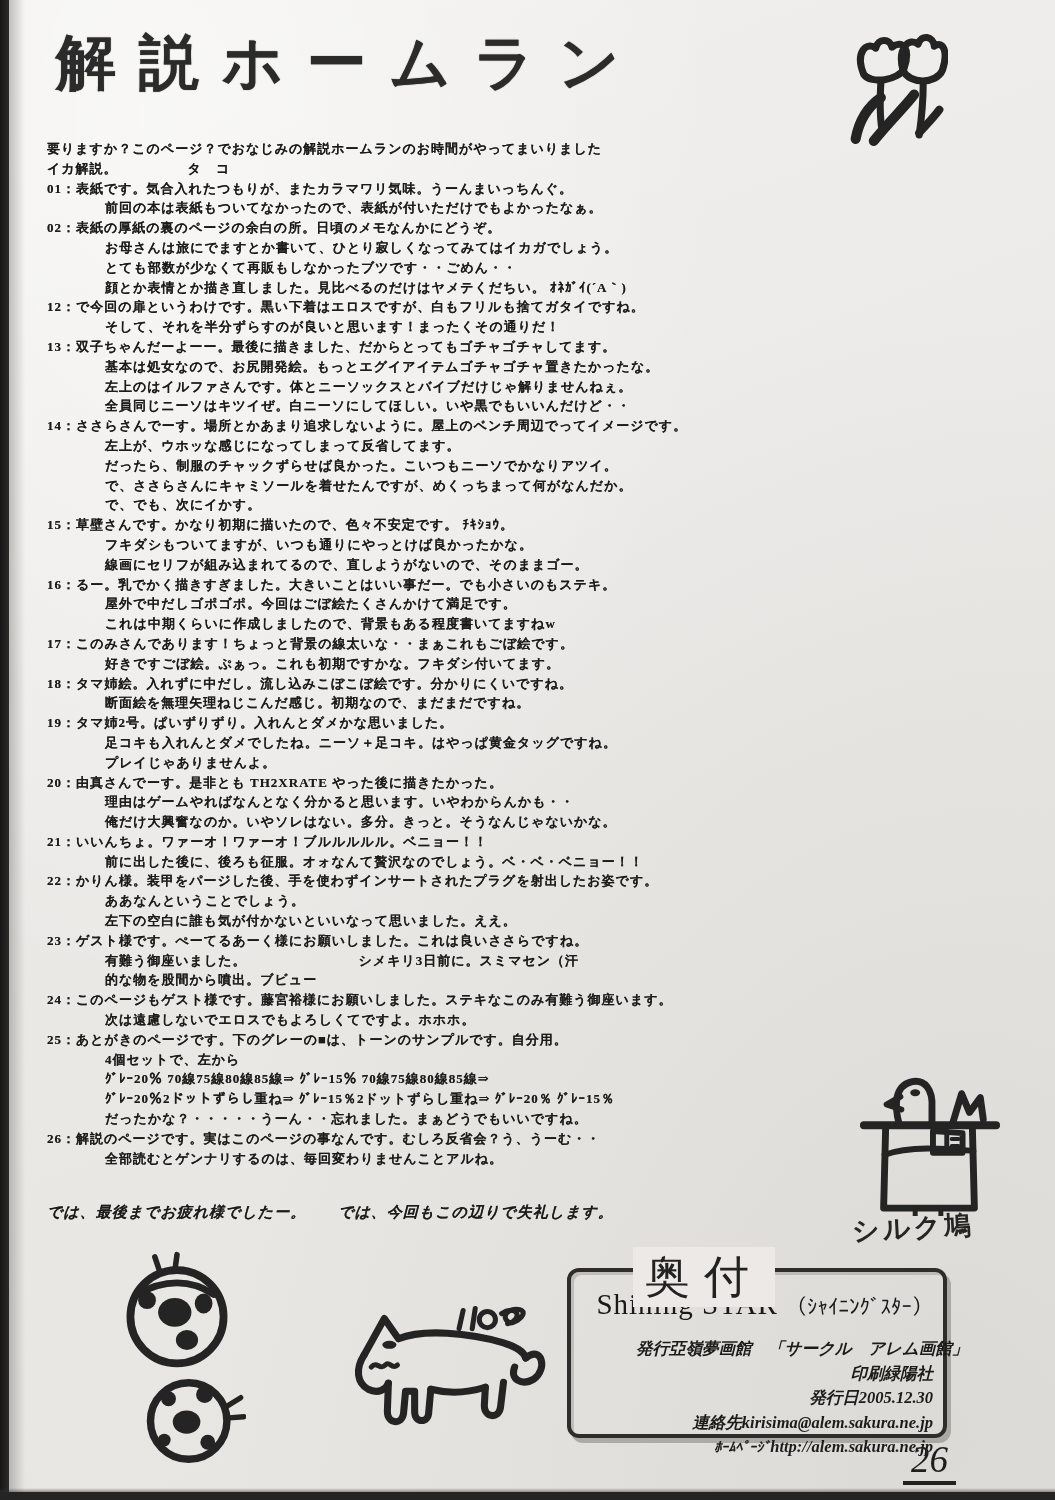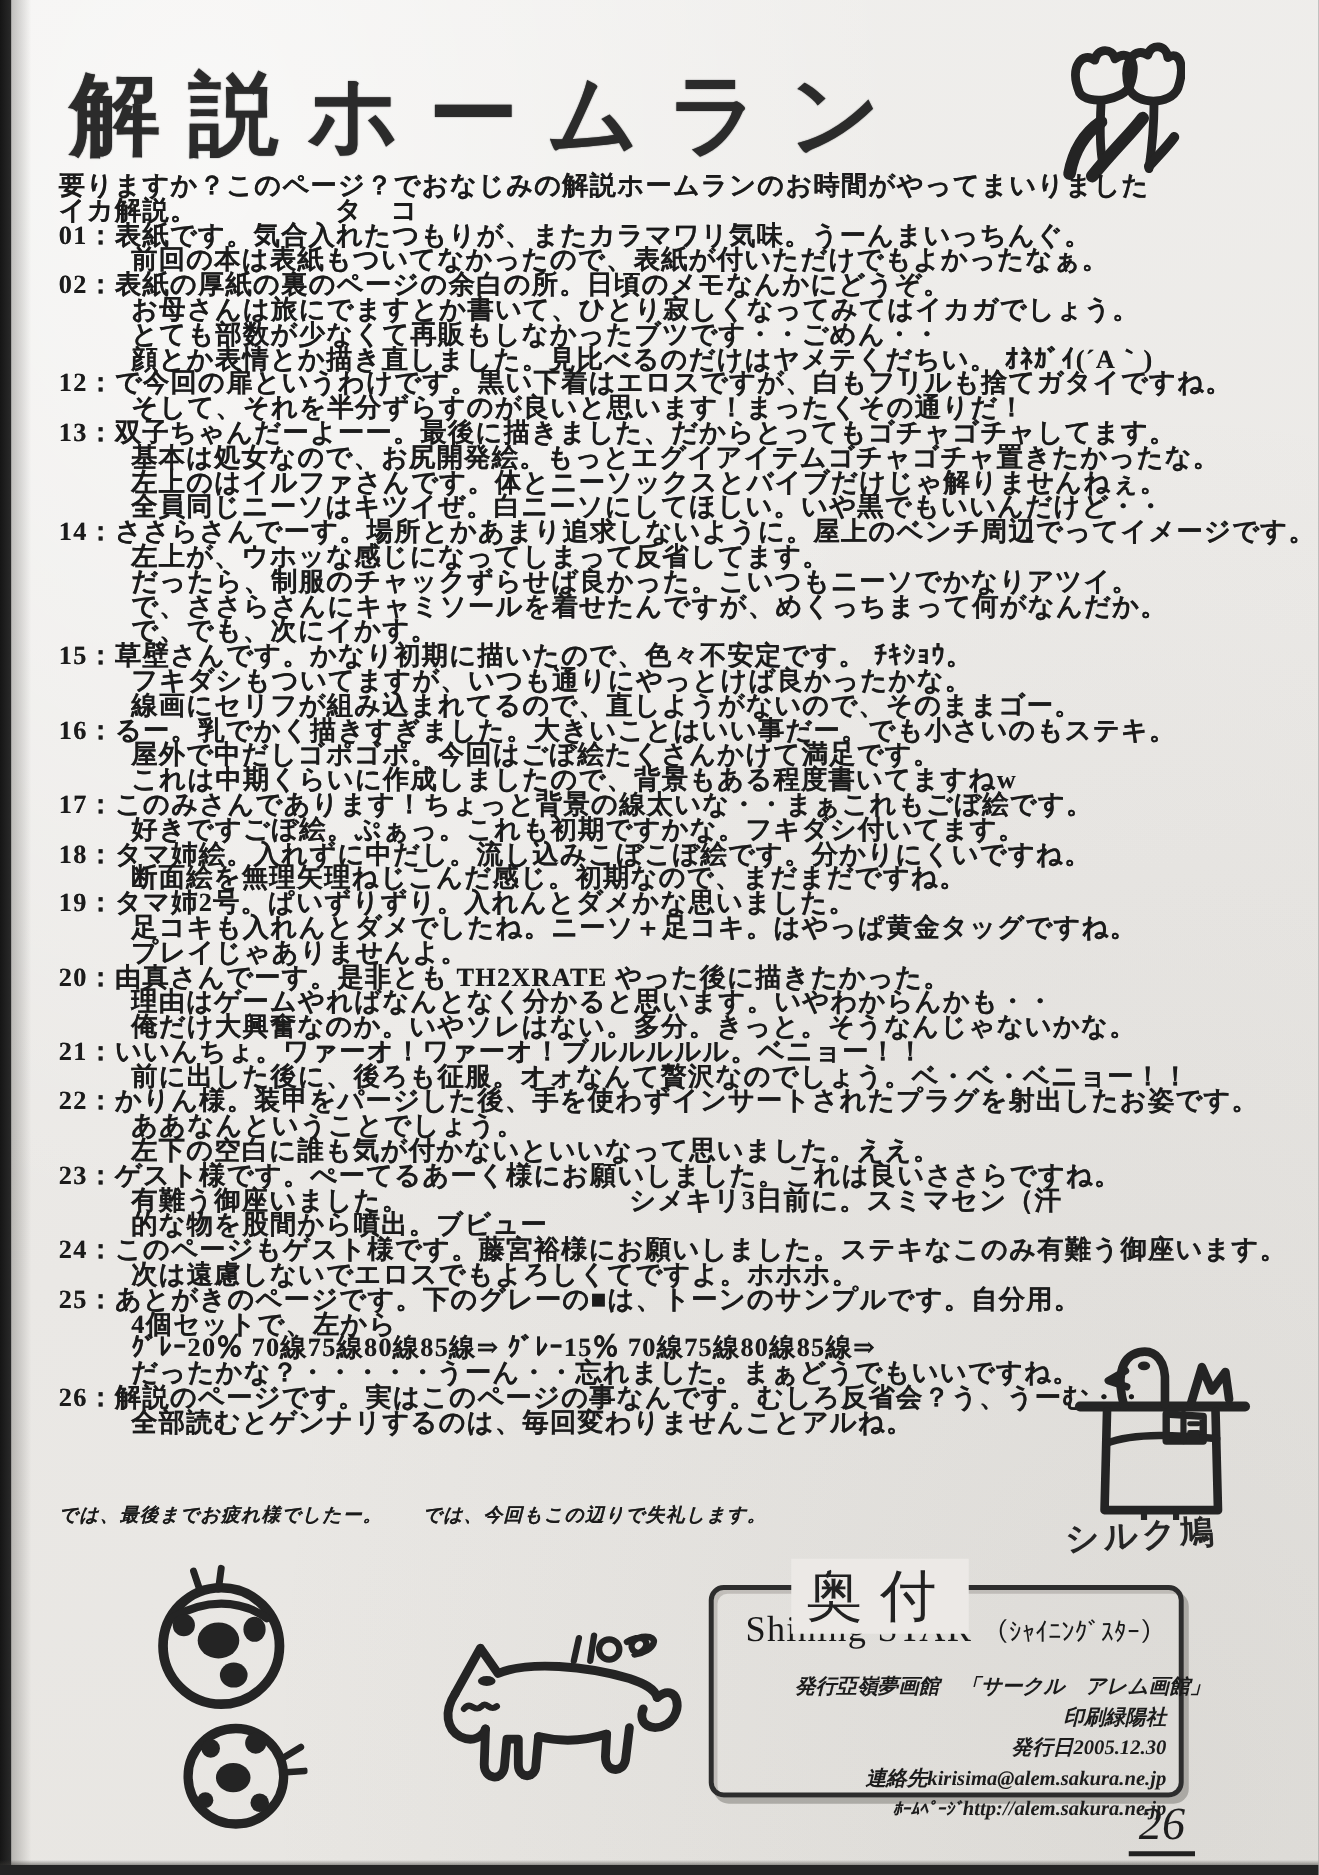--- a/index.html
+++ b/index.html
@@ -25,9 +25,9 @@
     background:linear-gradient(0deg,rgba(60,58,54,.5),rgba(60,58,54,0));}
 
   .title{
-    position:absolute;left:56px;top:44px;
+    position:absolute;left:56px;top:23px;
     font-family:"DejaVu Sans","Liberation Sans",sans-serif;
-    font-weight:900;font-size:72px;letter-spacing:23px;
+    font-weight:900;font-size:60px;letter-spacing:23px;
     color:#2b2b2b;white-space:pre;
     text-shadow:0 0 1px rgba(30,30,30,.8);
   }

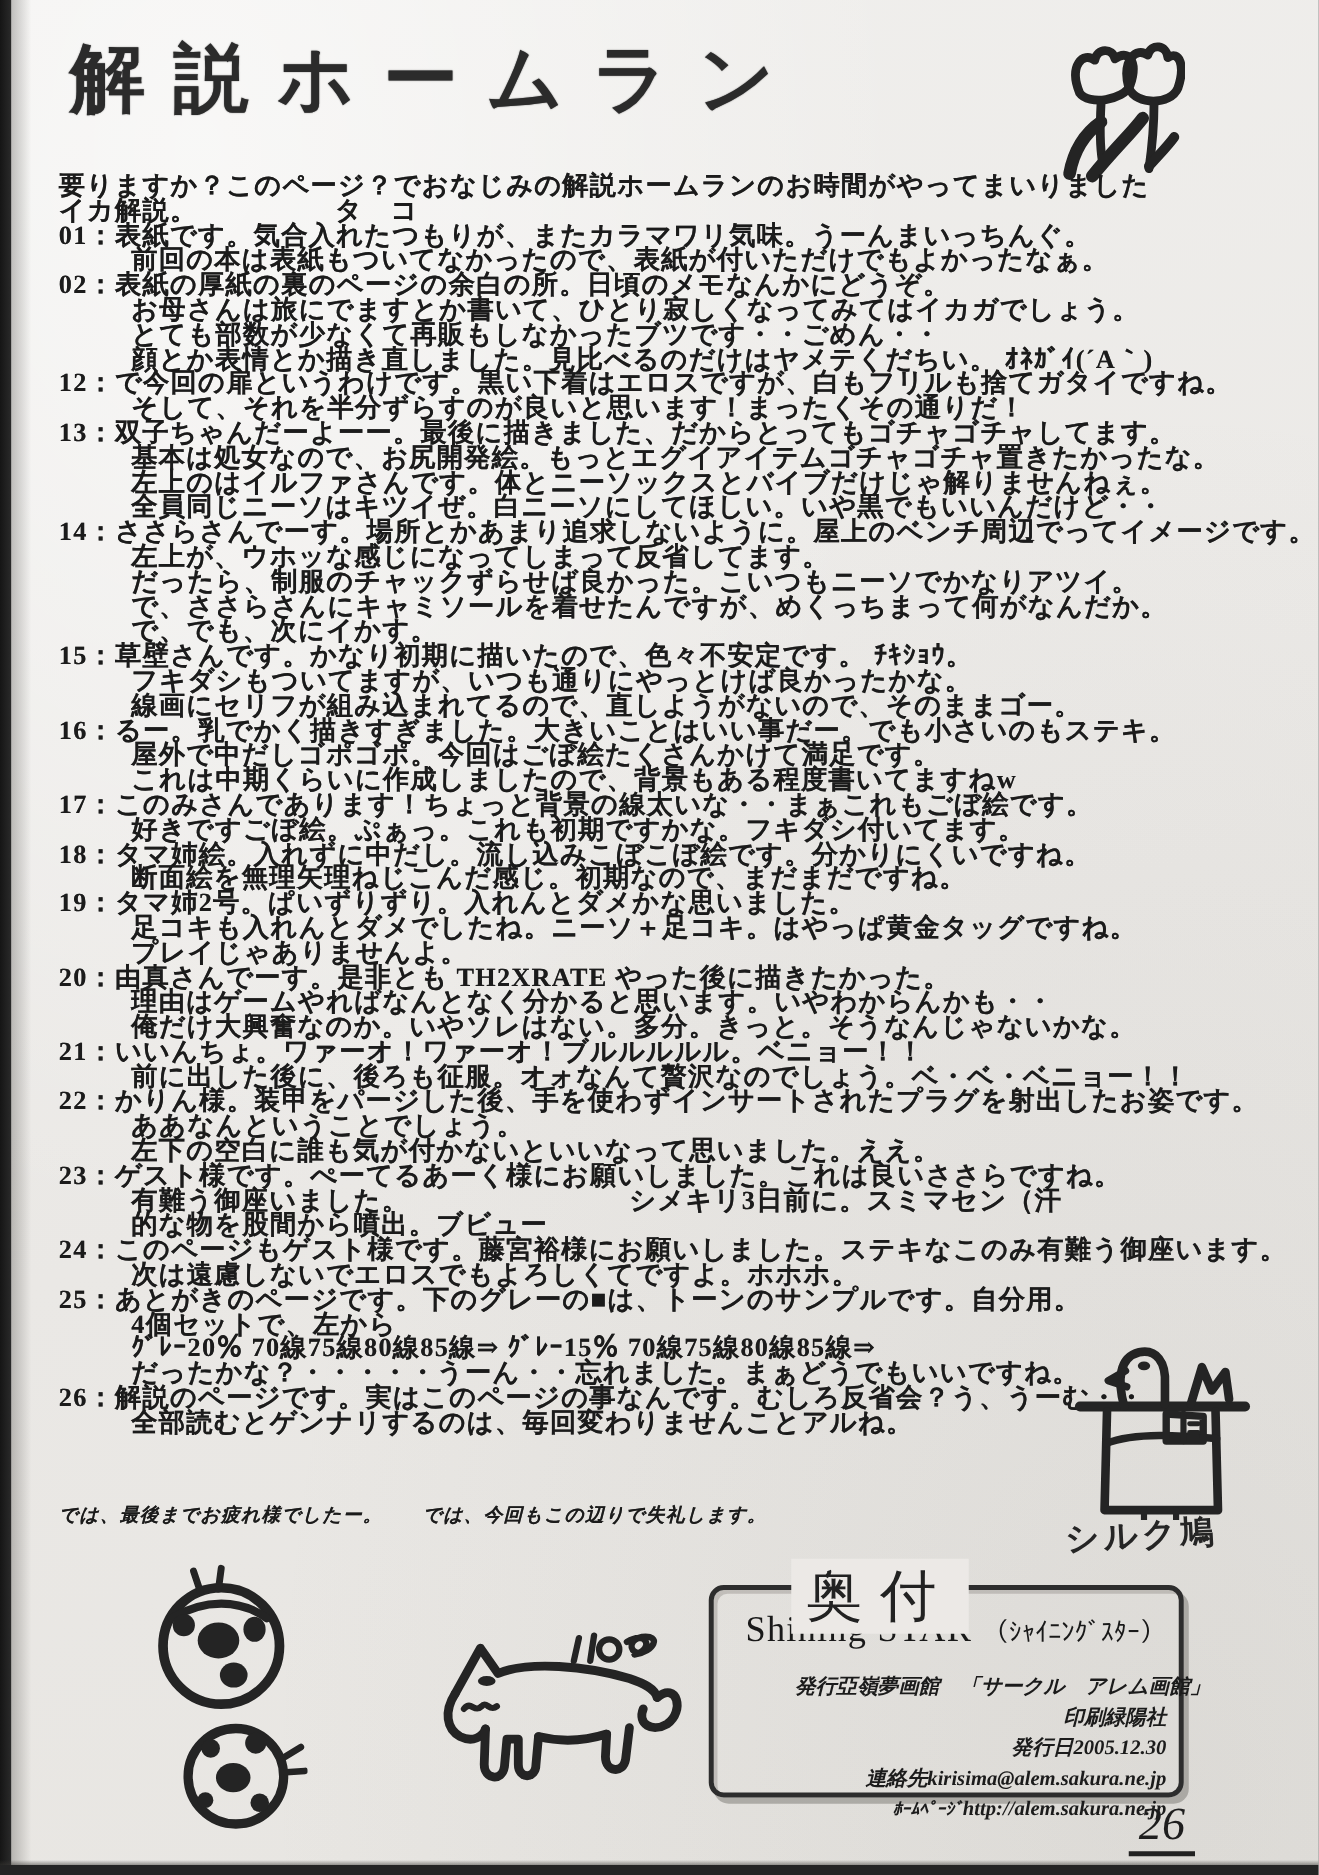--- a/index.html
+++ b/index.html
@@ -38,7 +38,7 @@
 
   .body-text{
     position:absolute;left:47px;top:139px;width:985px;
-    font-size:21px;font-weight:bold;line-height:19.8px;
+    font-size:13px;font-weight:bold;line-height:19.8px;
     letter-spacing:1px;color:#1b1b1b;
     text-shadow:0 0 .5px rgba(20,20,20,.65);
   }

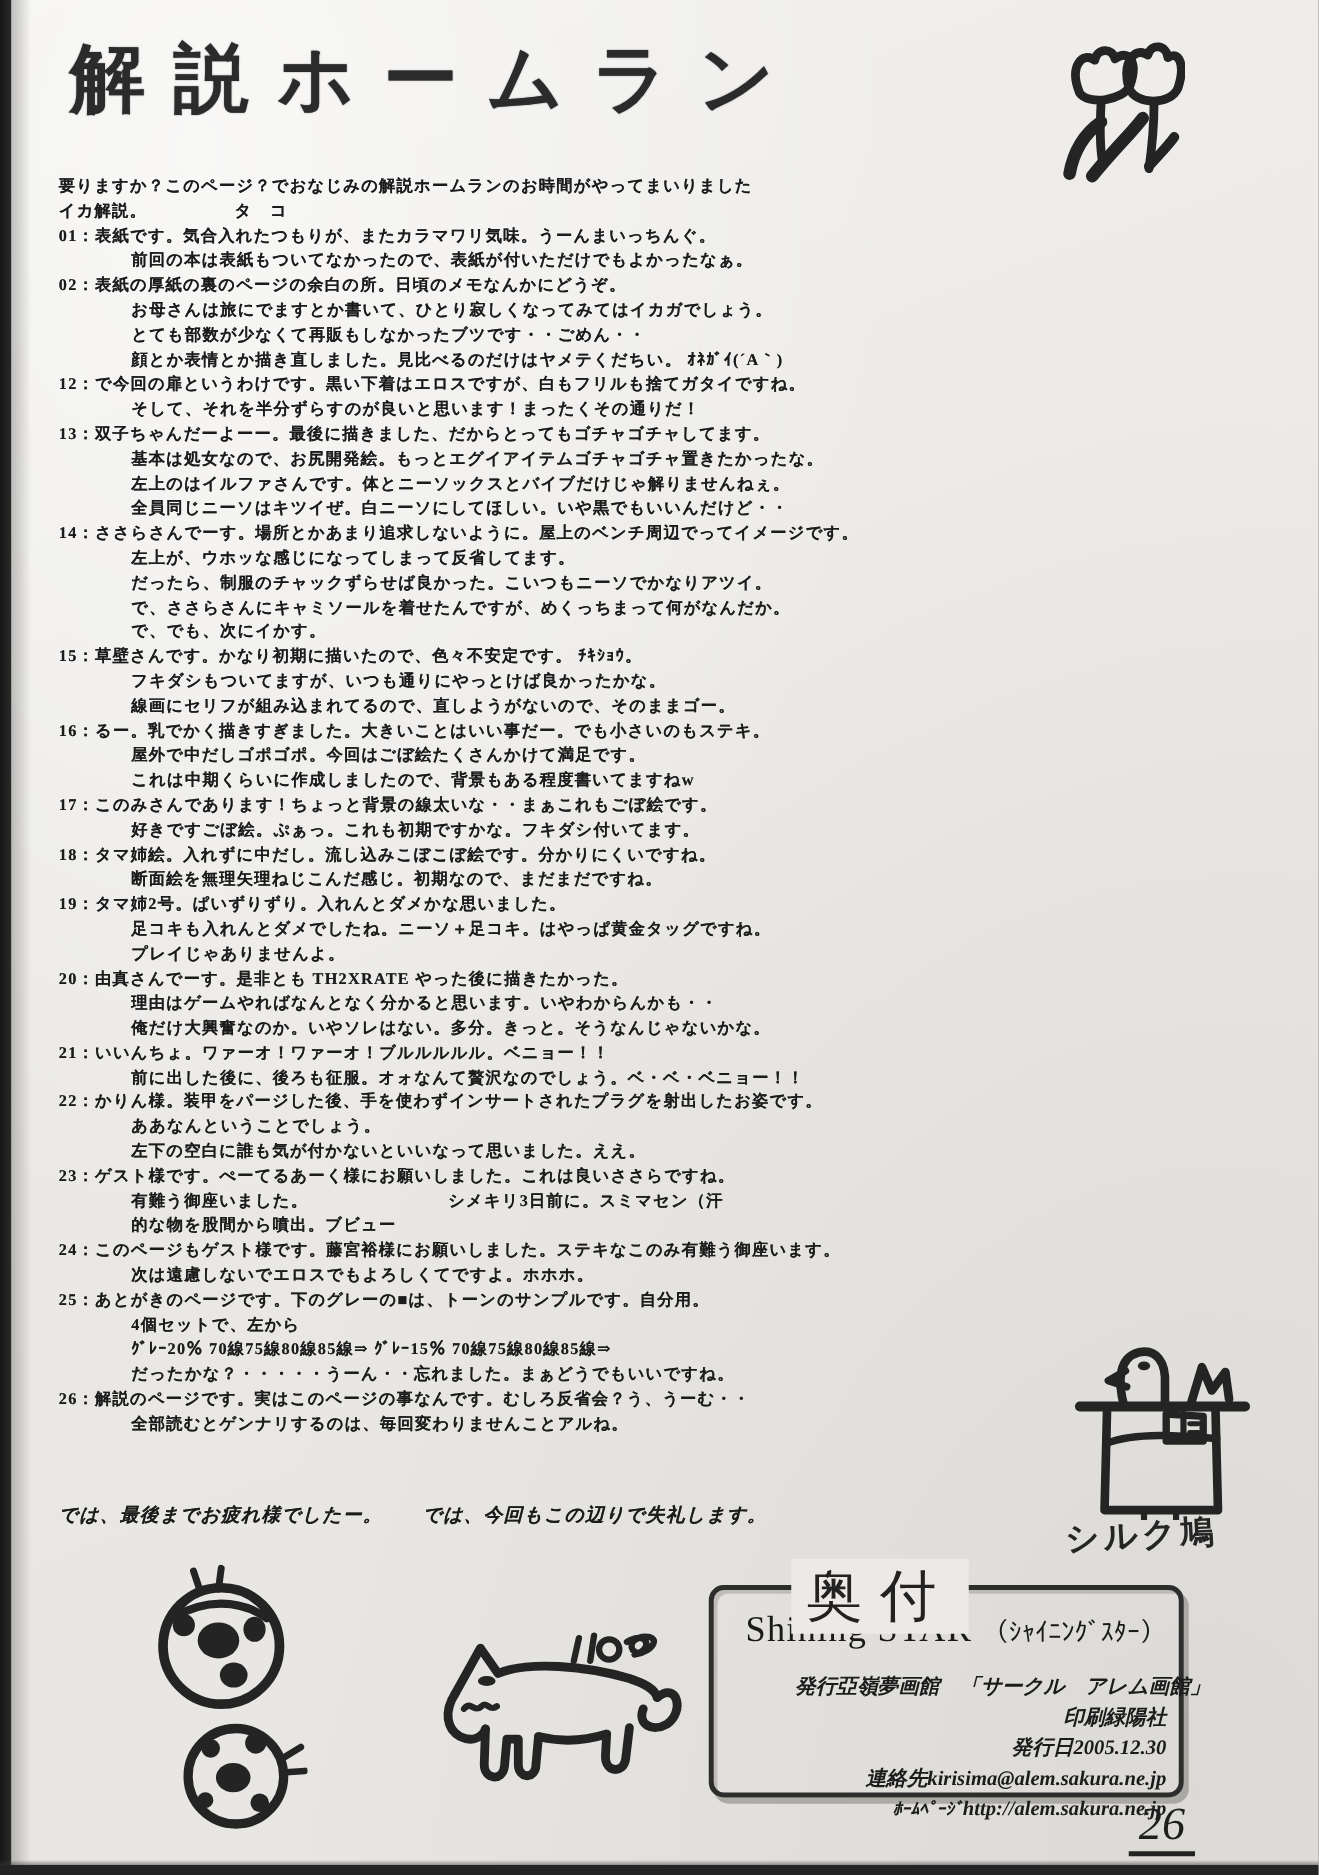--- a/index.html
+++ b/index.html
@@ -206,6 +206,7 @@
 
       <div class="bline indent">ｸﾞﾚｰ20％ 70線75線80線85線⇒ ｸﾞﾚｰ15％ 70線75線80線85線⇒</div>
 
+      <div class="bline indent">ｸﾞﾚｰ20％2ドットずらし重ね⇒ ｸﾞﾚｰ15％2ドットずらし重ね⇒ ｸﾞﾚｰ20％ ｸﾞﾚｰ15％</div>
 
       <div class="bline indent">だったかな？・・・・・うーん・・忘れました。まぁどうでもいいですね。</div>
 

